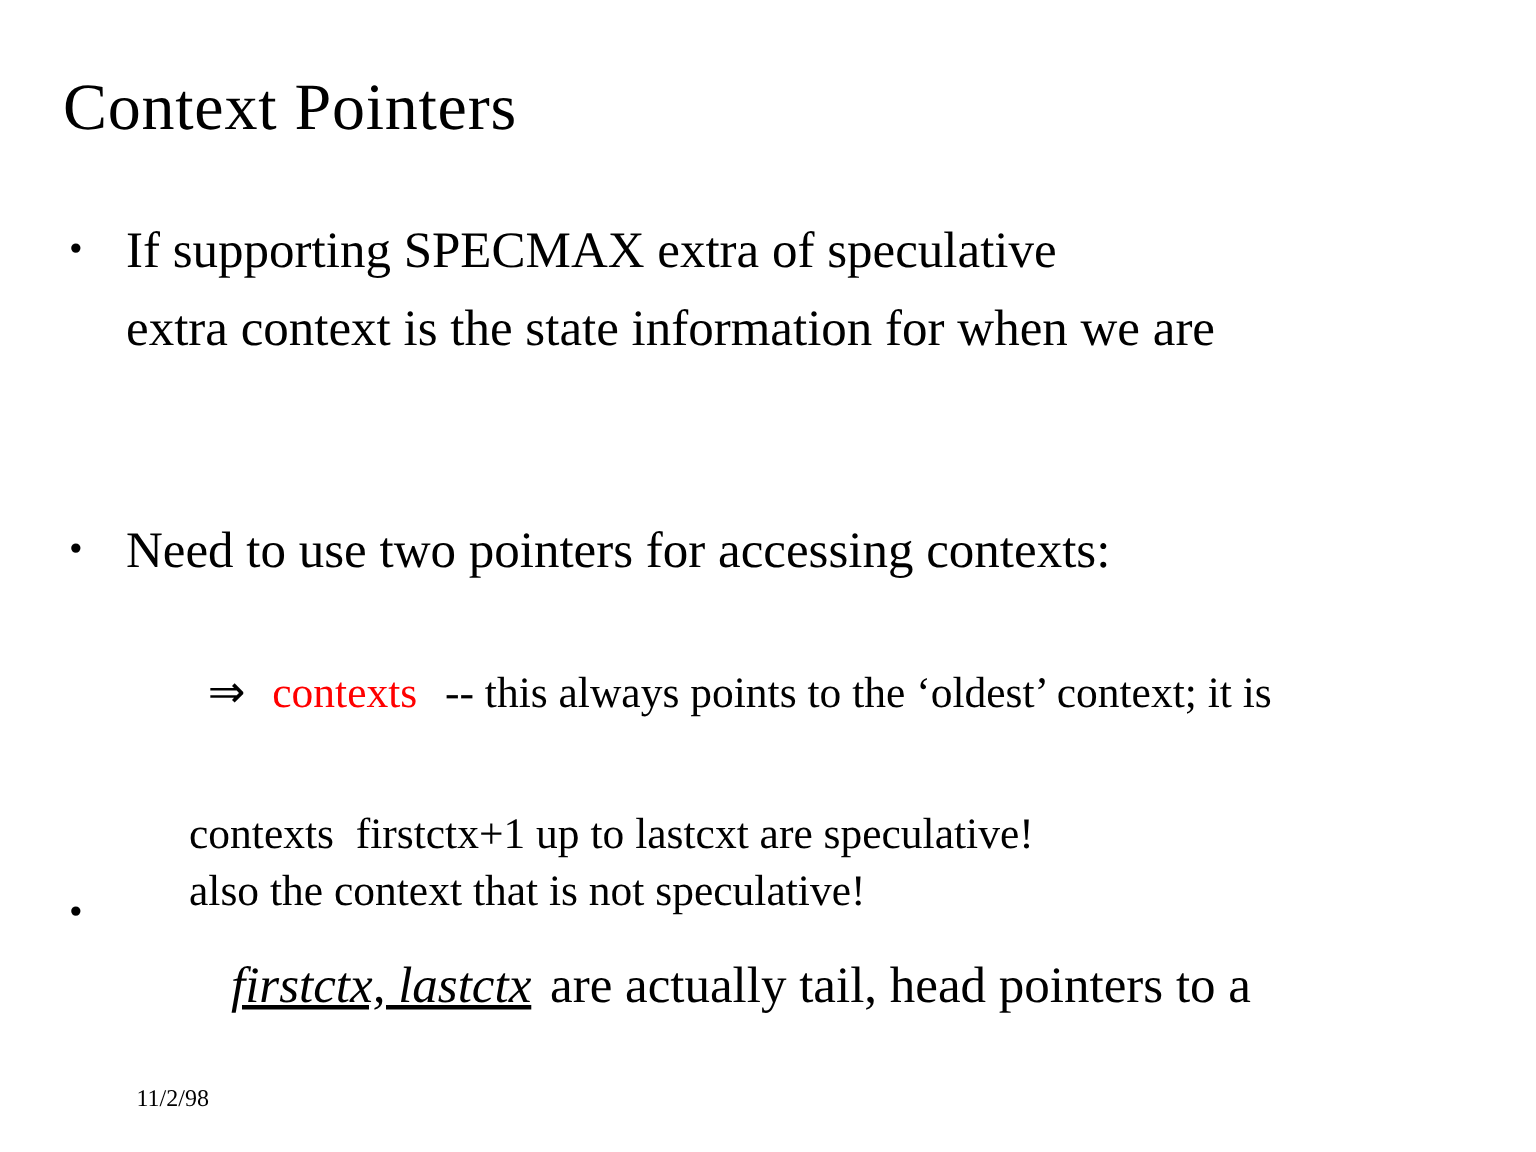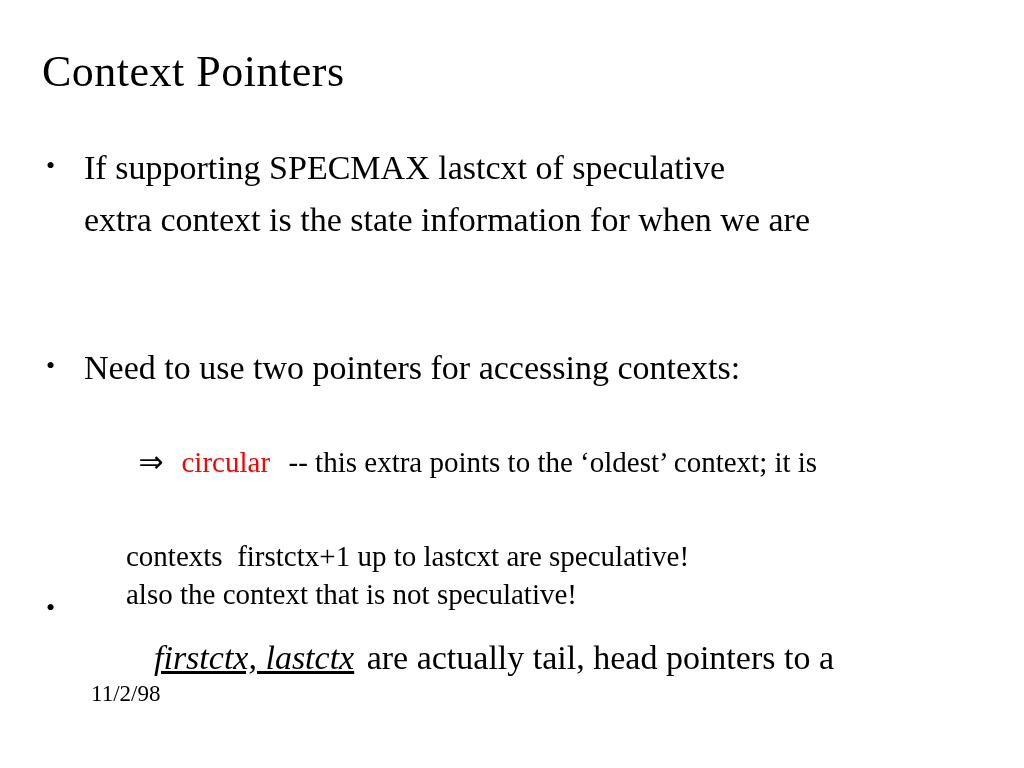--- a/index.html
+++ b/index.html
@@ -88,7 +88,7 @@
   <div class="bullet" id="b1">
     <span class="dot">•</span>
     <div class="btext">
-      <div class="line">If supporting SPECMAX lastcxt of speculative</div>
+      <div class="line">If supporting SPECMAX extra of speculative</div>
       <div class="line">extra context is the state information for when we are</div>
     </div>
   </div>

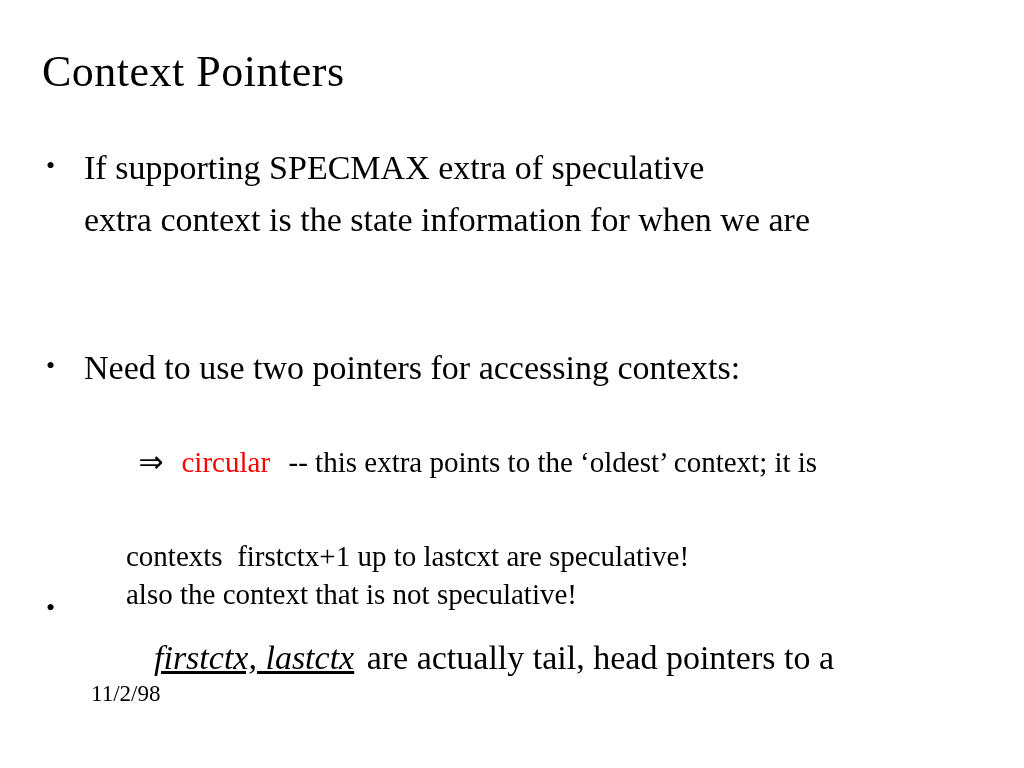--- a/index.html
+++ b/index.html
@@ -102,7 +102,7 @@
 
   <div class="sub" id="s1">
     <div class="line">
-      <span class="arrow">⇒</span><span class="kw">circular</span><span>-- this extra points to the ‘oldest’ context; it is</span>
+      <span class="arrow">⇒</span><span class="kw">contexts</span><span>-- this extra points to the ‘oldest’ context; it is</span>
     </div>
     <div class="line cont">also the context that is not speculative!</div>
   </div>

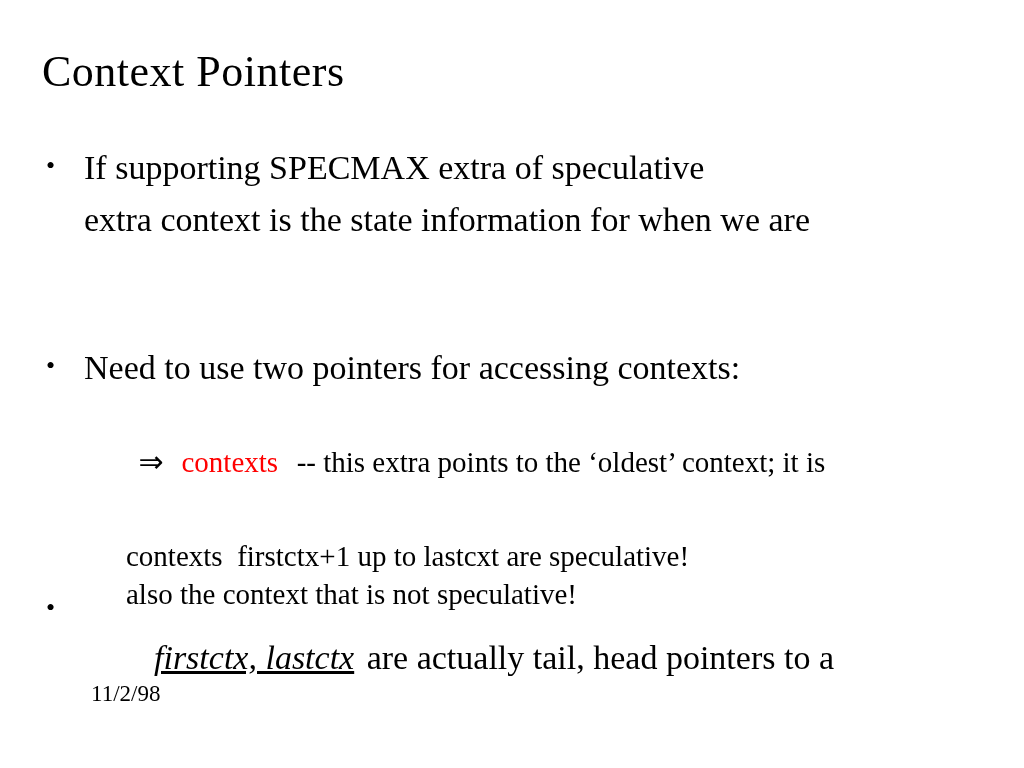--- a/index.html
+++ b/index.html
@@ -102,7 +102,7 @@
 
   <div class="sub" id="s1">
     <div class="line">
-      <span class="arrow">⇒</span><span class="kw">contexts</span><span>-- this extra points to the ‘oldest’ context; it is</span>
+      <span class="arrow">⇒</span><span class="kw">contexts</span><span>-- this always points to the ‘oldest’ context; it is</span>
     </div>
     <div class="line cont">also the context that is not speculative!</div>
   </div>

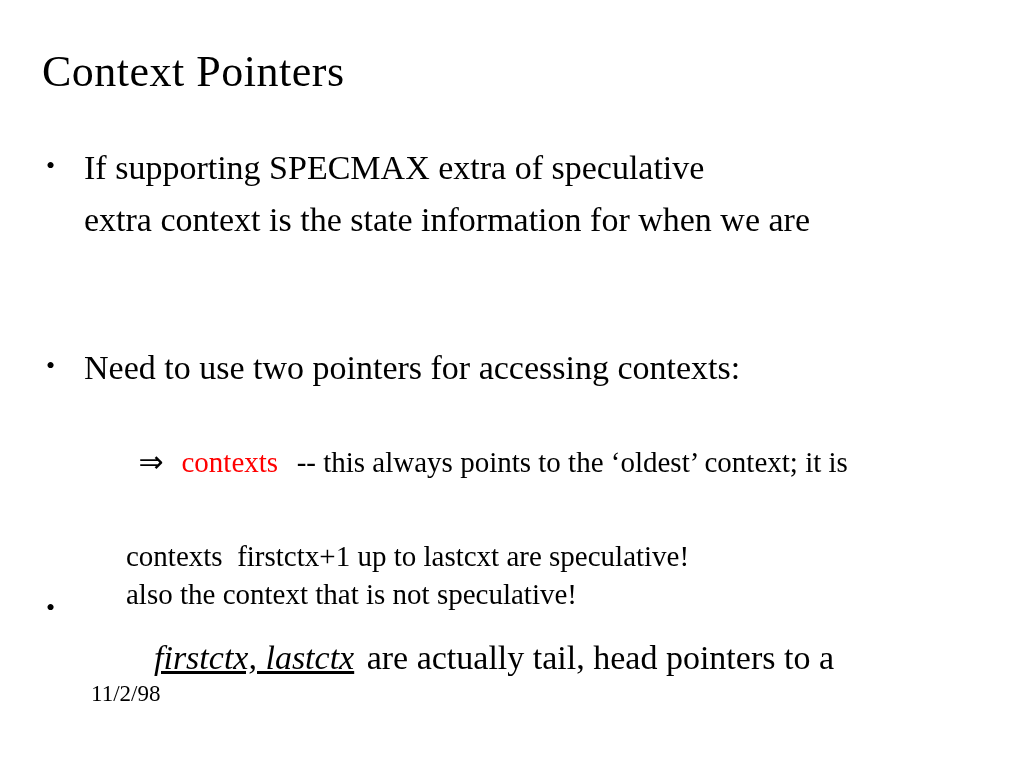--- a/index.html
+++ b/index.html
@@ -74,8 +74,8 @@
   .footer-date {
     position: absolute;
     left: 85px;
-    top: 675px;
-    font-size: 23px;
+    top: 718px;
+    font-size: 16px;
   }
 </style>
 </head>

